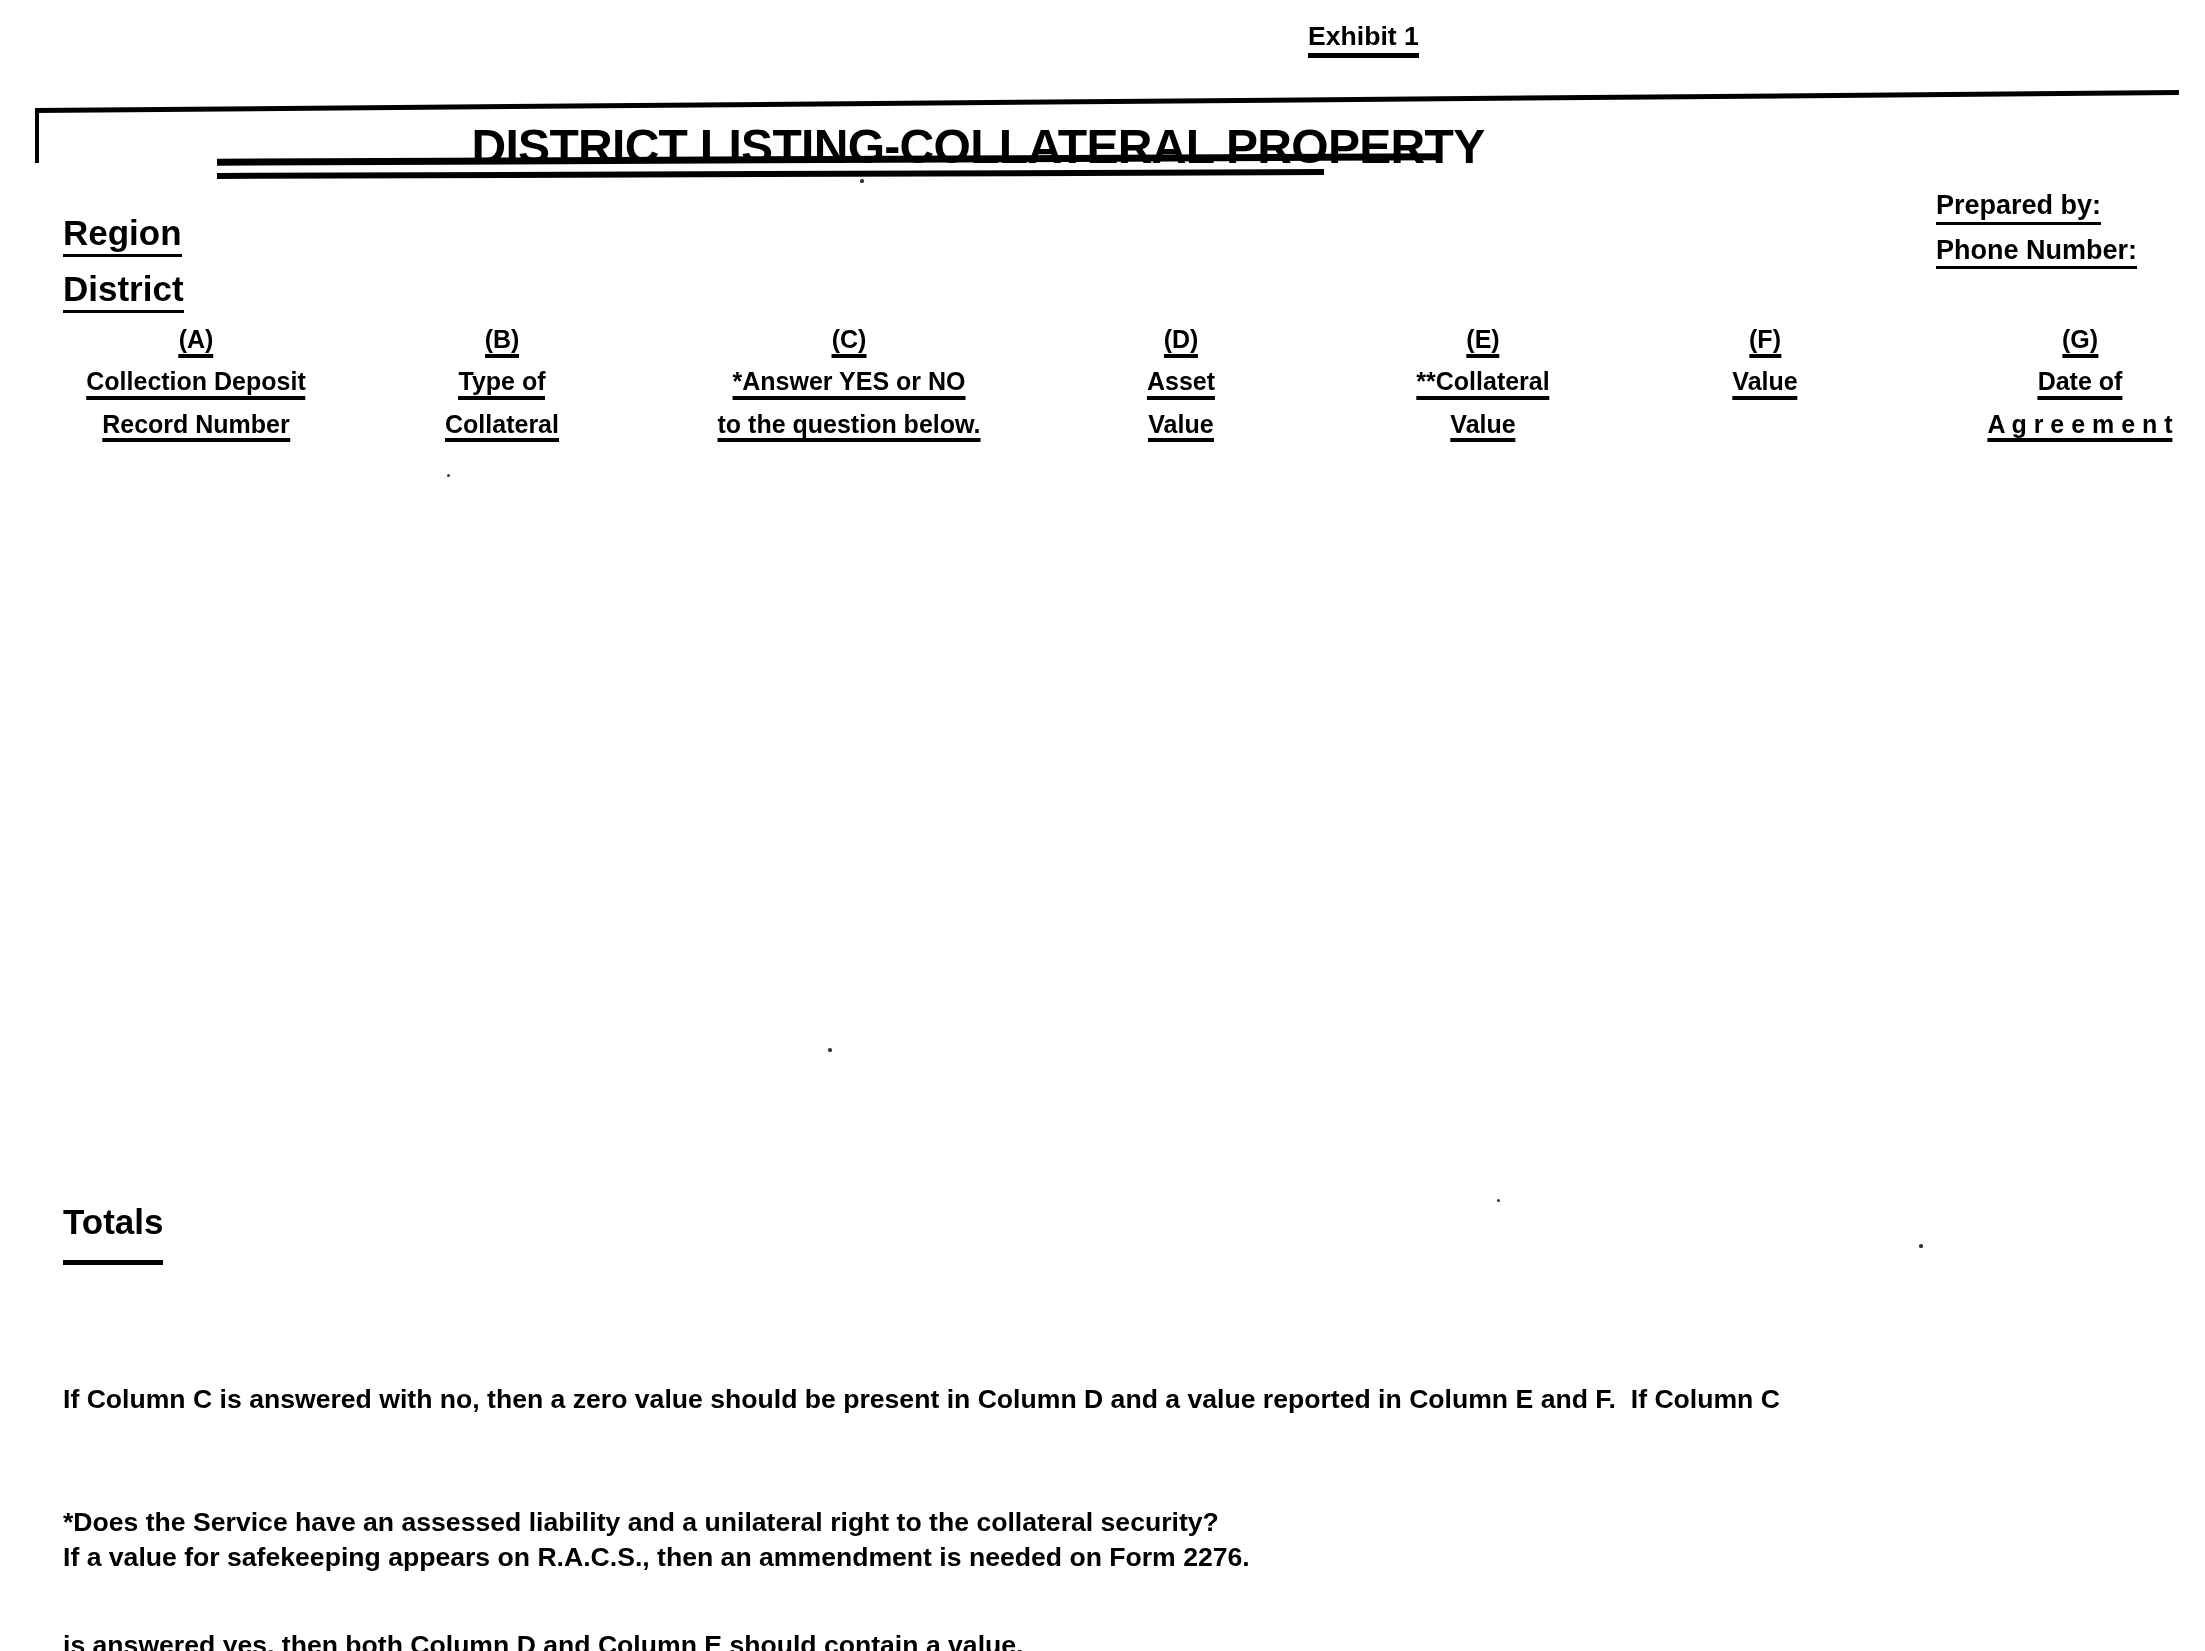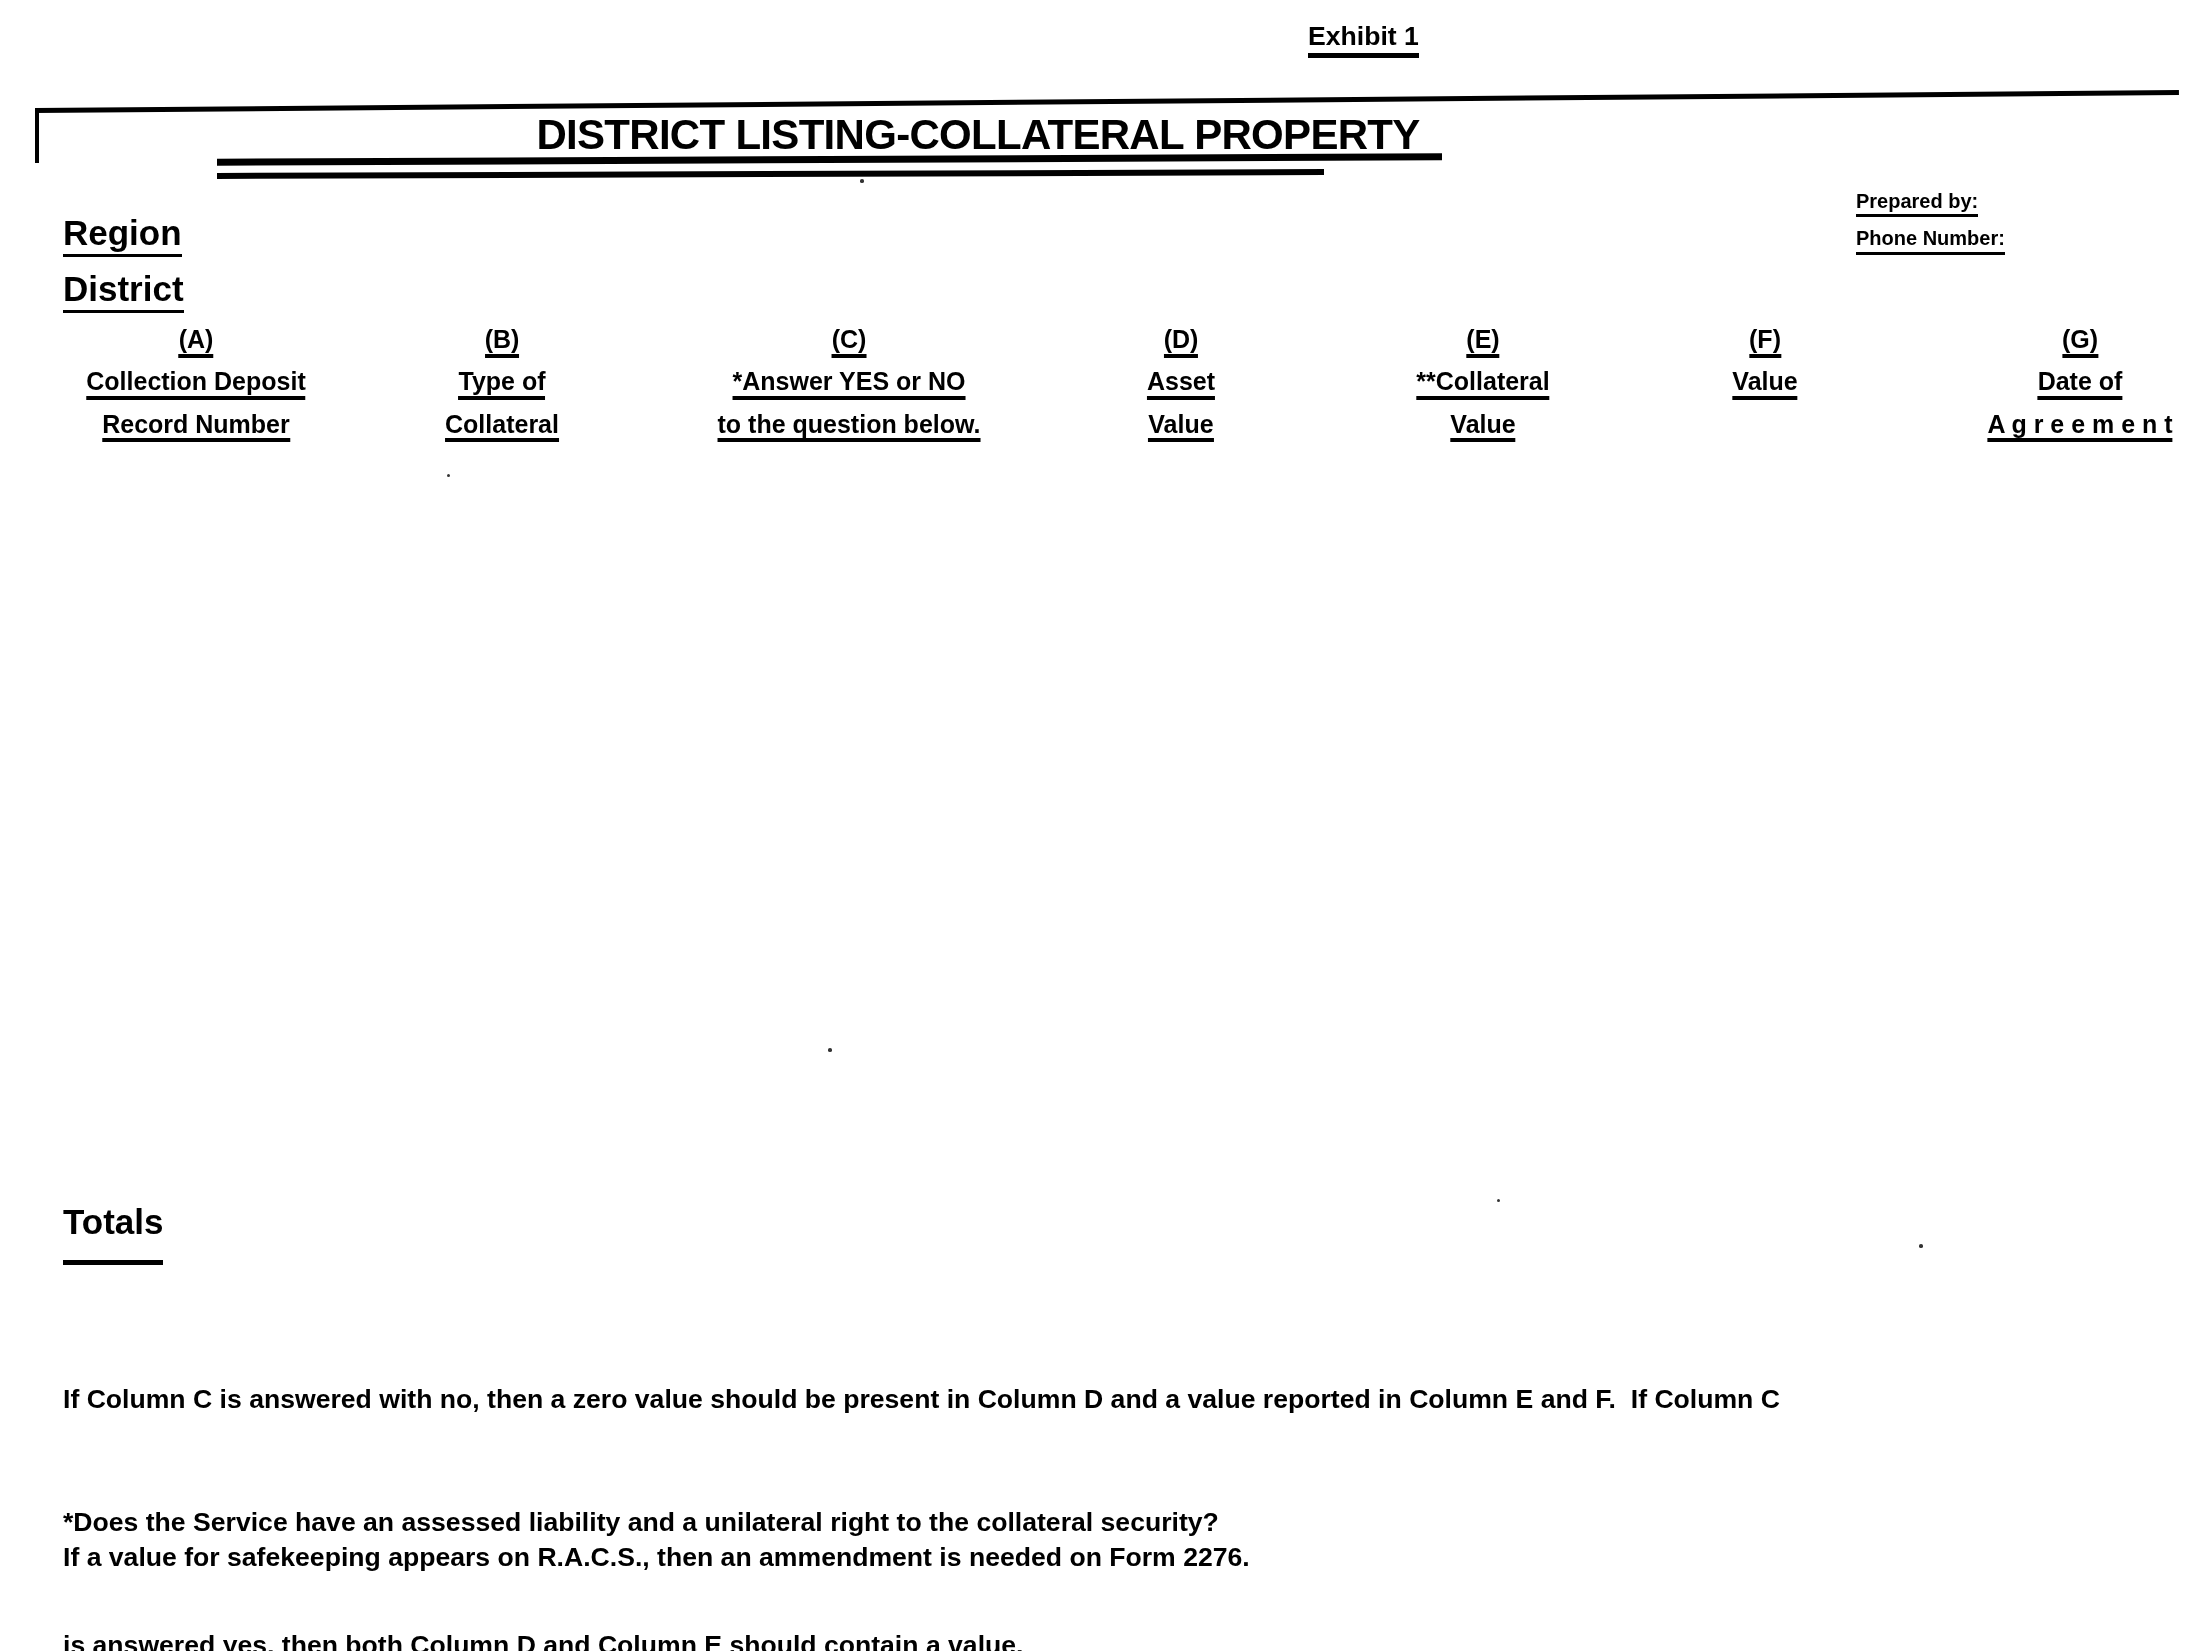--- a/index.html
+++ b/index.html
@@ -59,10 +59,10 @@
   
   .title {
     position: absolute;
-    top: 111px;
+    top: 119px;
     left: 978px;
     transform: translateX(-50%);
-    font-size: 42px;
+    font-size: 48px;
     letter-spacing: -0.7px;
     white-space: nowrap;
     text-align: center;

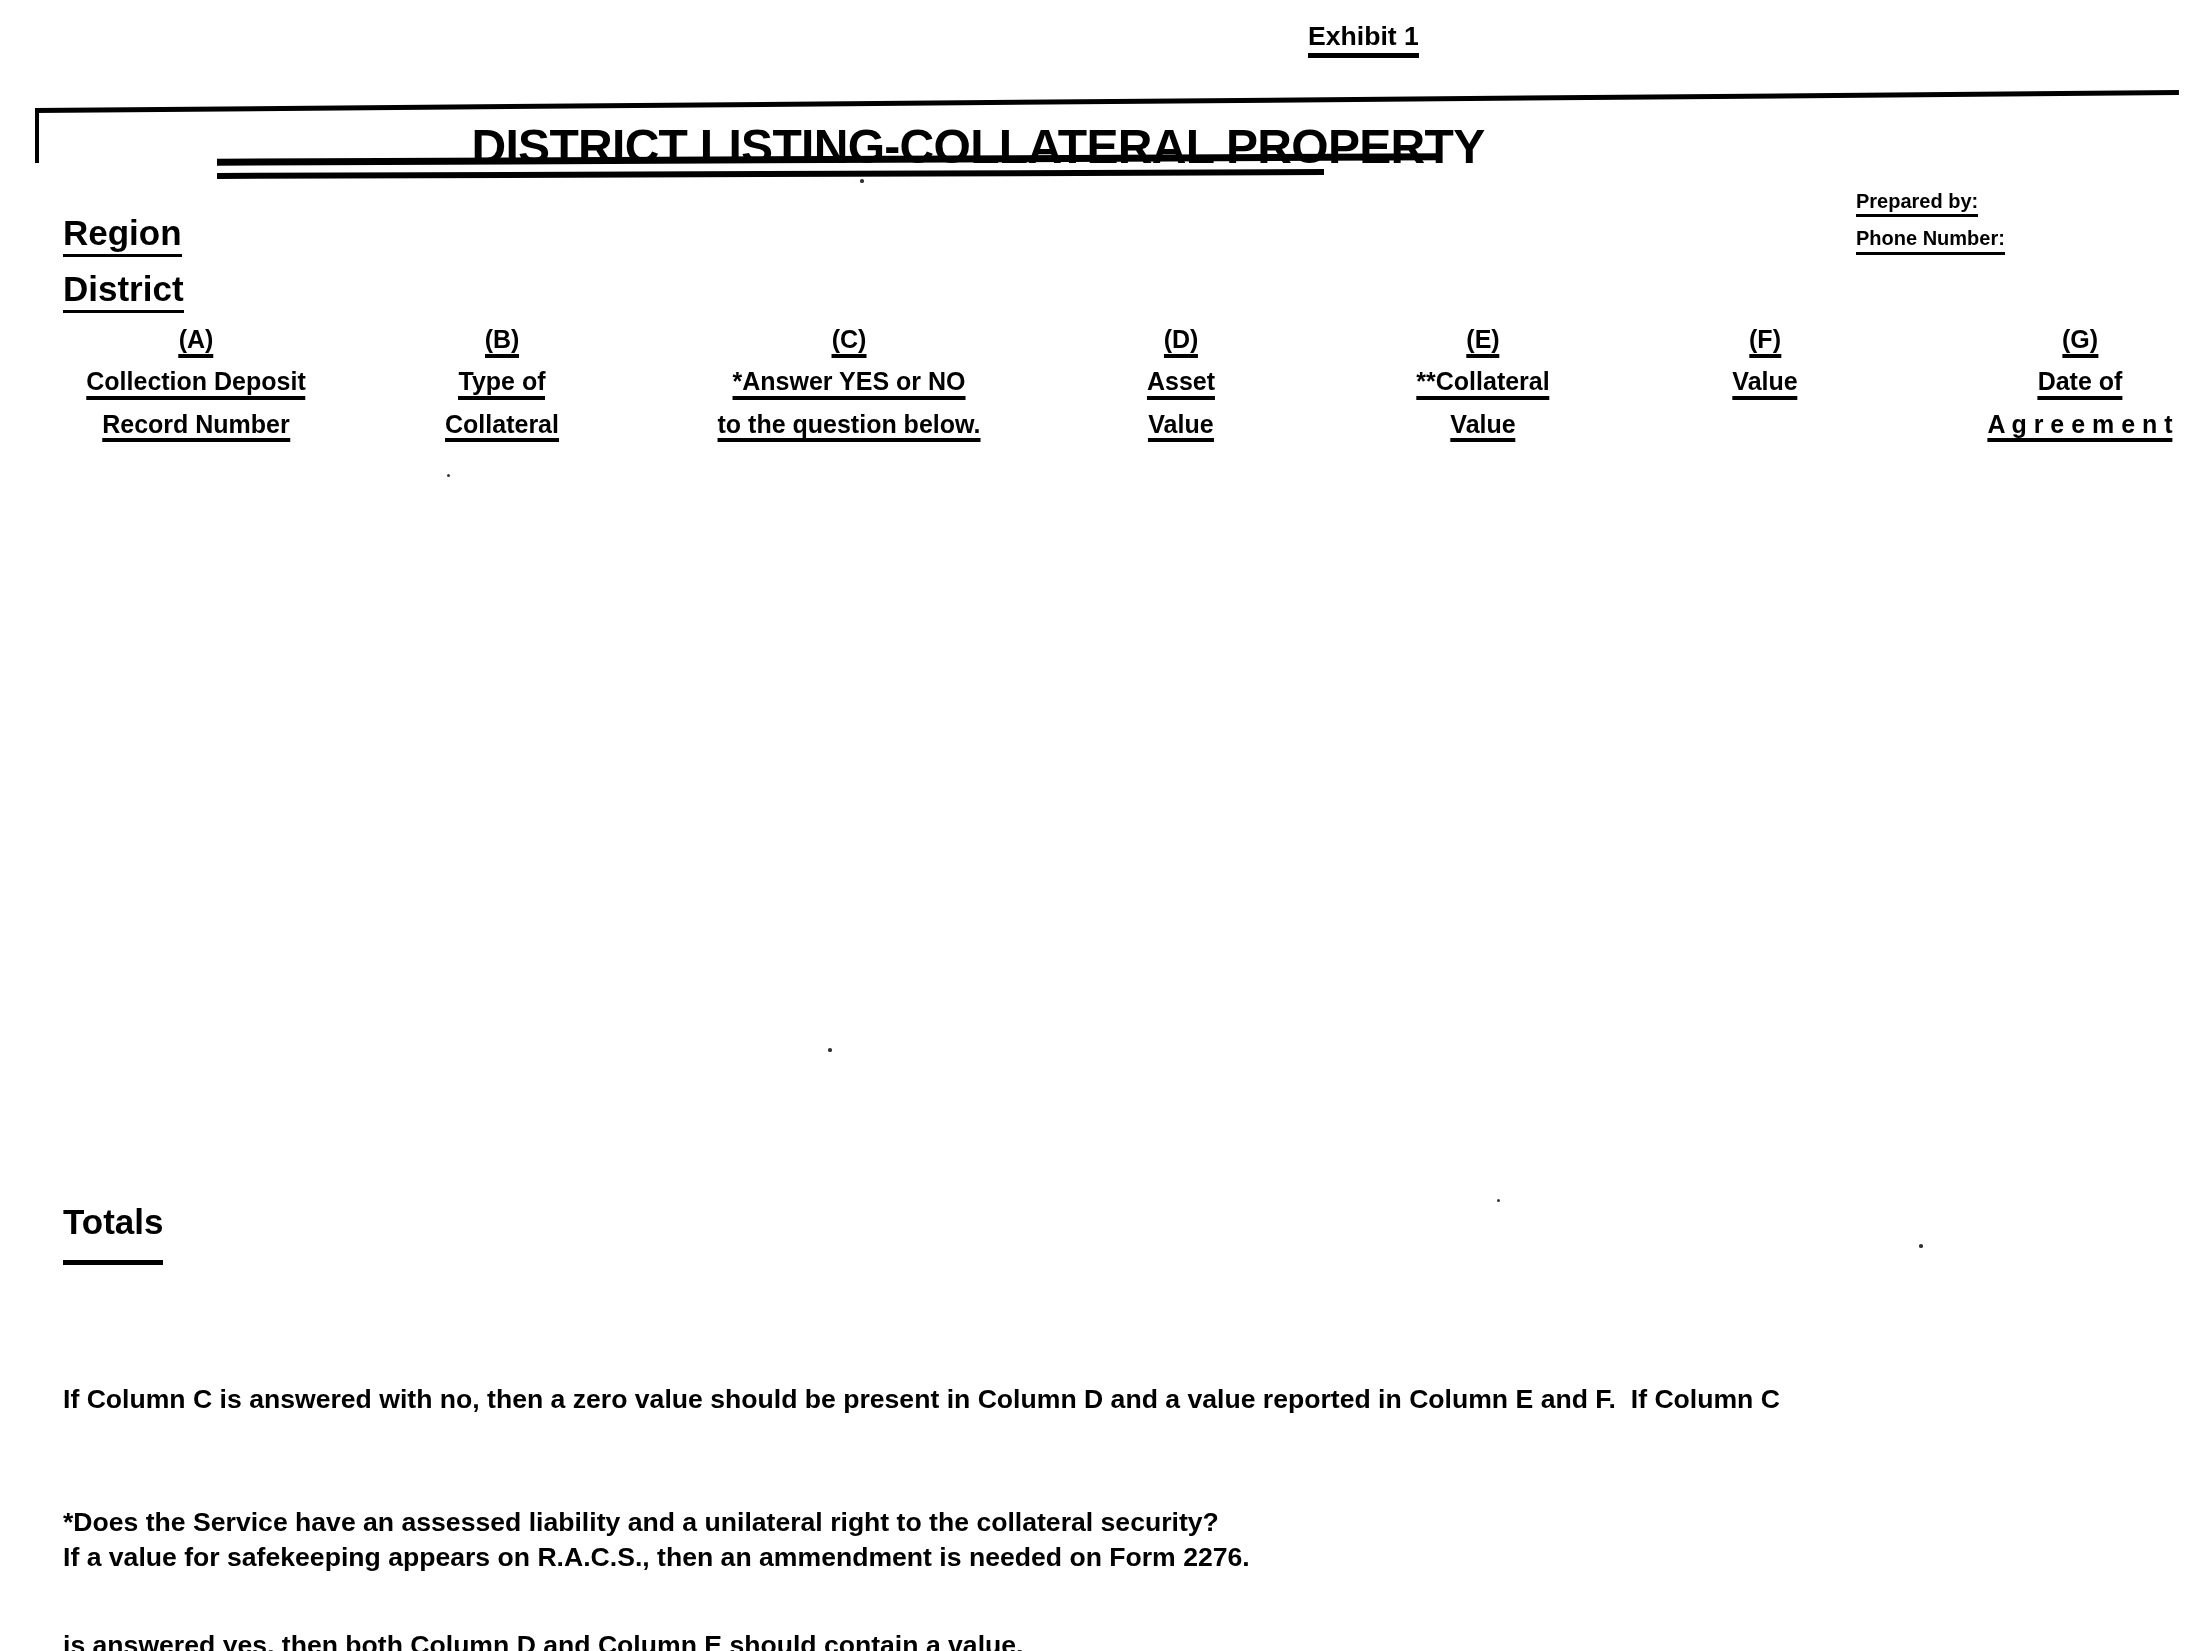--- a/index.html
+++ b/index.html
@@ -98,9 +98,9 @@
   
   .meta-right {
     position: absolute;
-    left: 1856px;
+    left: 1936px;
     top: 190px;
-    font-size: 20px;
+    font-size: 27px;
   }
   .meta-right .line { margin-bottom: 10.3px; }
 

